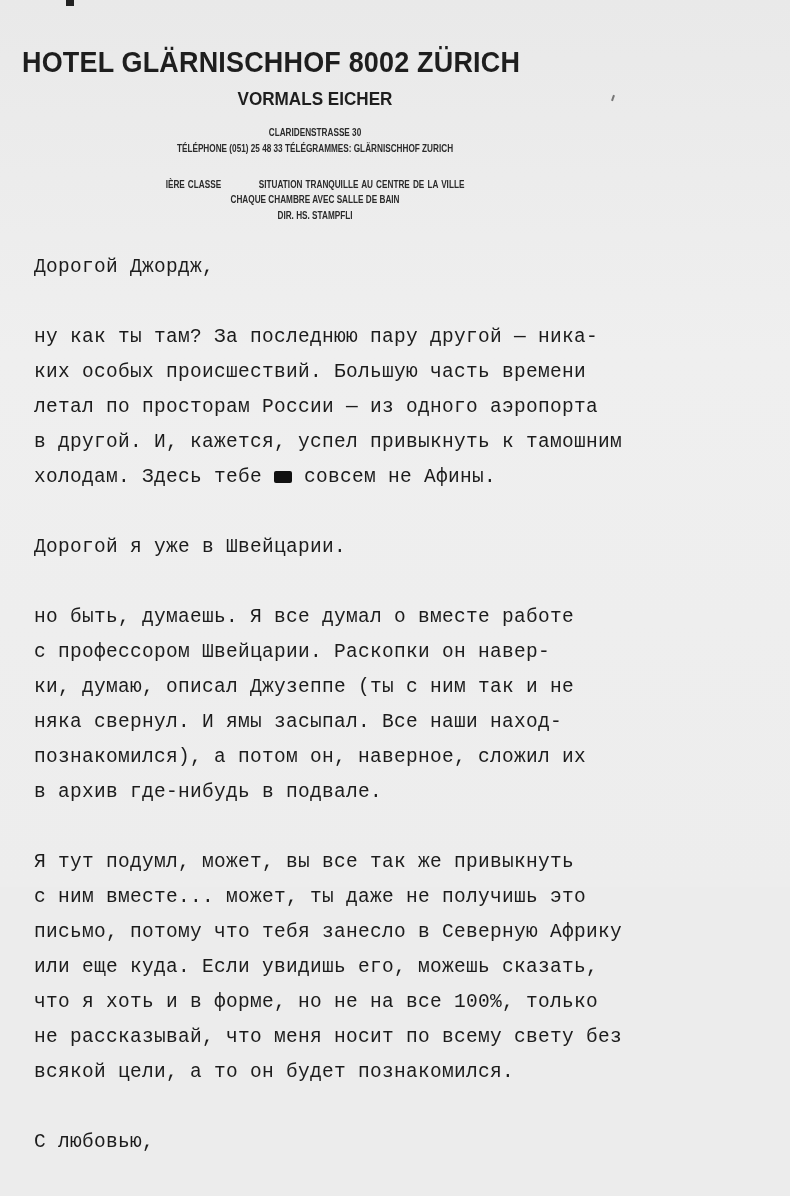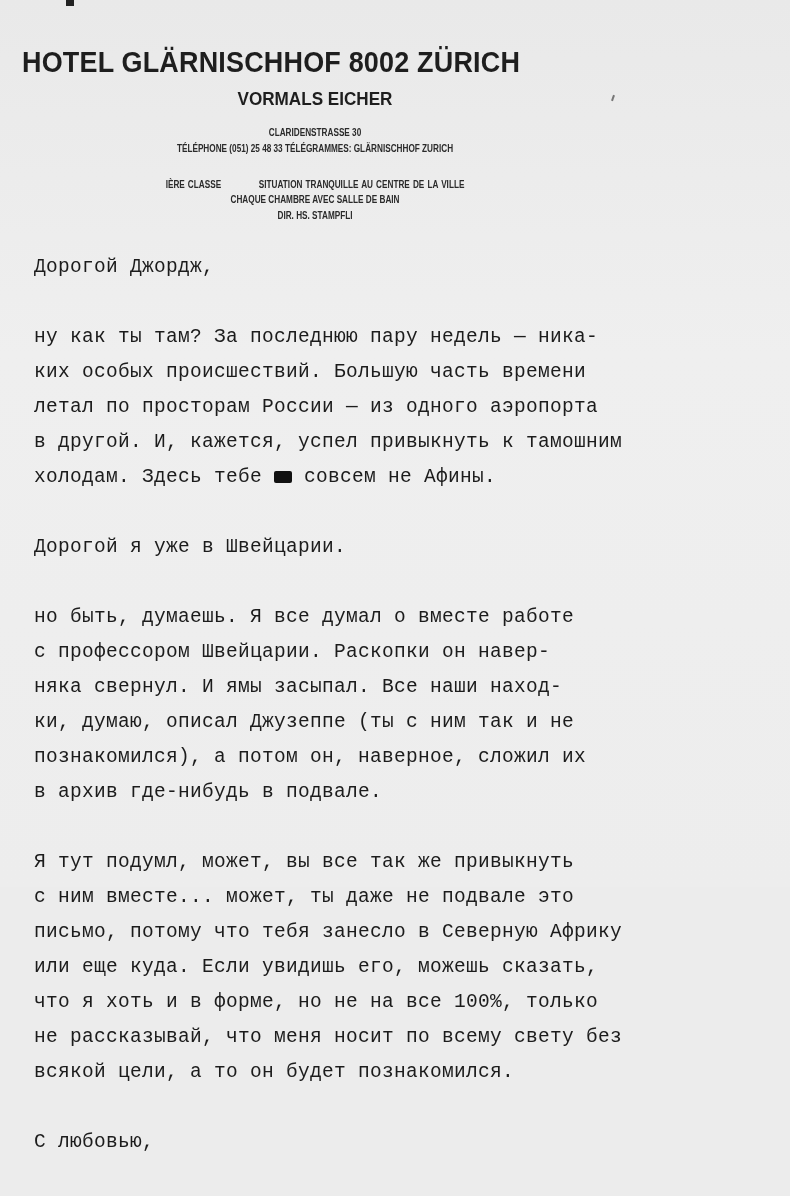--- a/index.html
+++ b/index.html
@@ -76,7 +76,7 @@
     </div>
 
     <div class="para">
-      <div class="line">ну как ты там? За последнюю пару недель — ника-</div>
+      <div class="line">ну как ты там? За последнюю пару другой — ника-</div>
       <div class="line">ких особых происшествий. Большую часть времени</div>
       <div class="line">летал по просторам России — из одного аэропорта</div>
       <div class="line">в другой. И, кажется, успел привыкнуть к тамошним</div>

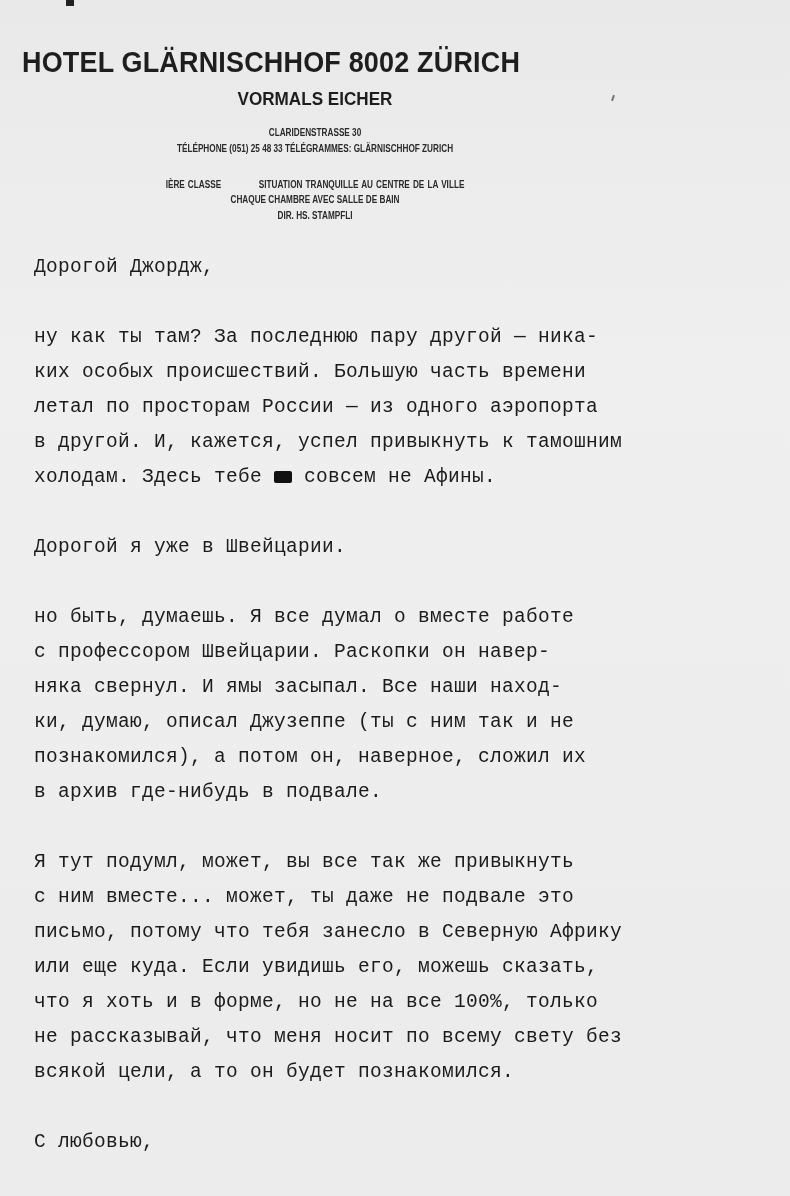--- a/index.html
+++ b/index.html
@@ -90,8 +90,8 @@
     <div class="para">
       <div class="line">но быть, думаешь. Я все думал о вместе работе</div>
       <div class="line">с профессором Швейцарии. Раскопки он навер-</div>
+      <div class="line">ки, думаю, описал Джузеппе (ты с ним так и не</div>
       <div class="line">няка свернул. И ямы засыпал. Все наши наход-</div>
-      <div class="line">ки, думаю, описал Джузеппе (ты с ним так и не</div>
       <div class="line">познакомился), а потом он, наверное, сложил их</div>
       <div class="line">в архив где-нибудь в подвале.</div>
     </div>

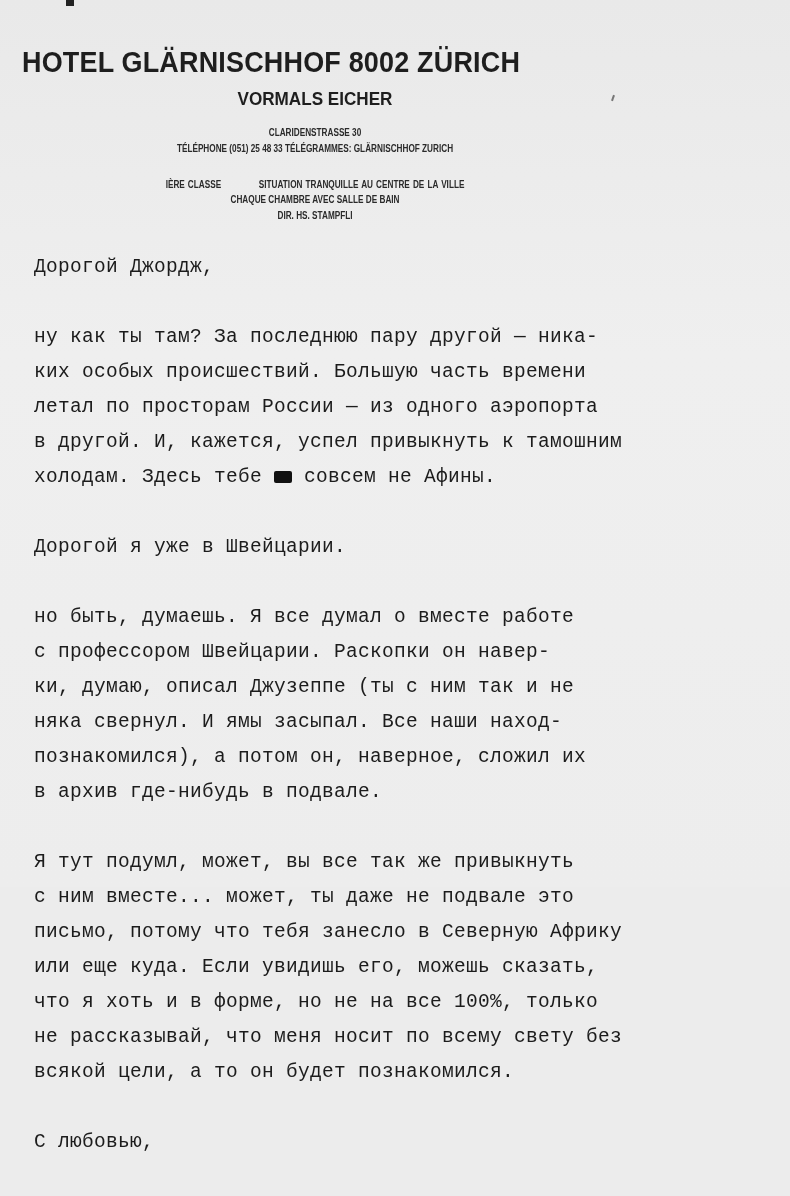--- a/index.html
+++ b/index.html
@@ -98,7 +98,7 @@
 
     <div class="para">
       <div class="line">Я тут подумл, может, вы все так же привыкнуть</div>
-      <div class="line">с ним вместе... может, ты даже не подвале это</div>
+      <div class="line">с ним вместе... может, ты даже не получишь это</div>
       <div class="line">письмо, потому что тебя занесло в Северную Африку</div>
       <div class="line">или еще куда. Если увидишь его, можешь сказать,</div>
       <div class="line">что я хоть и в форме, но не на все 100%, только</div>

